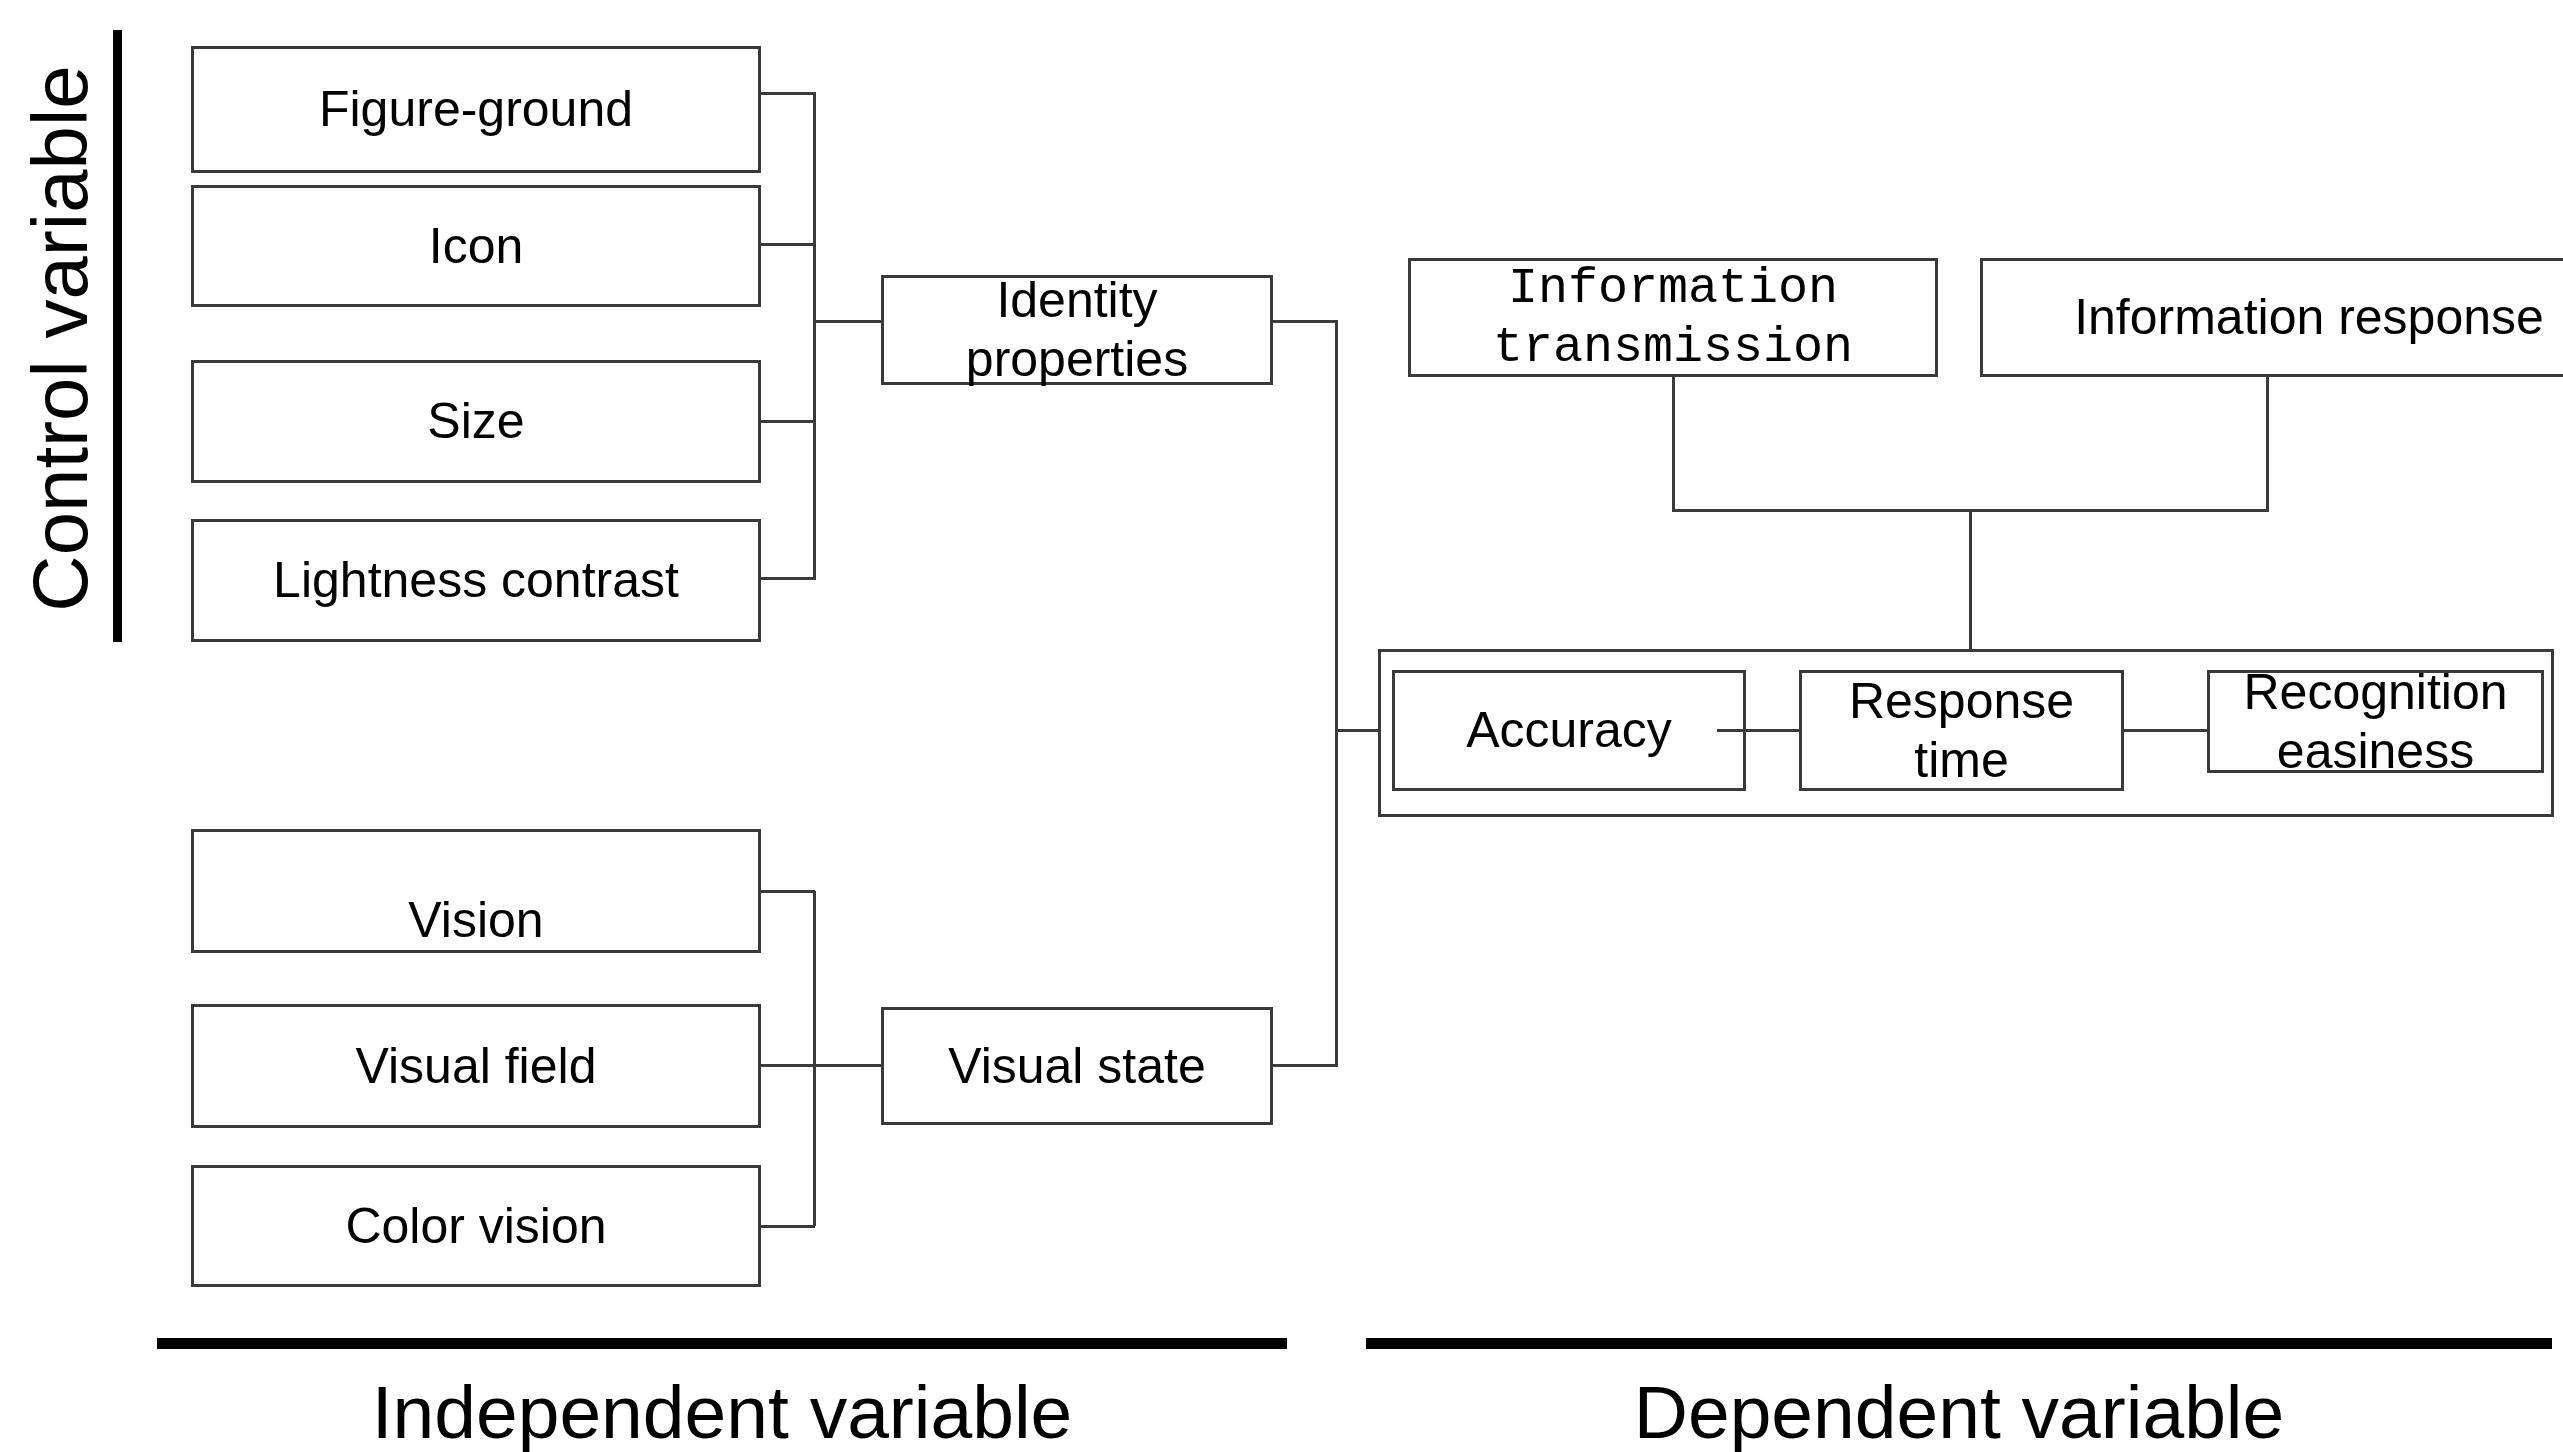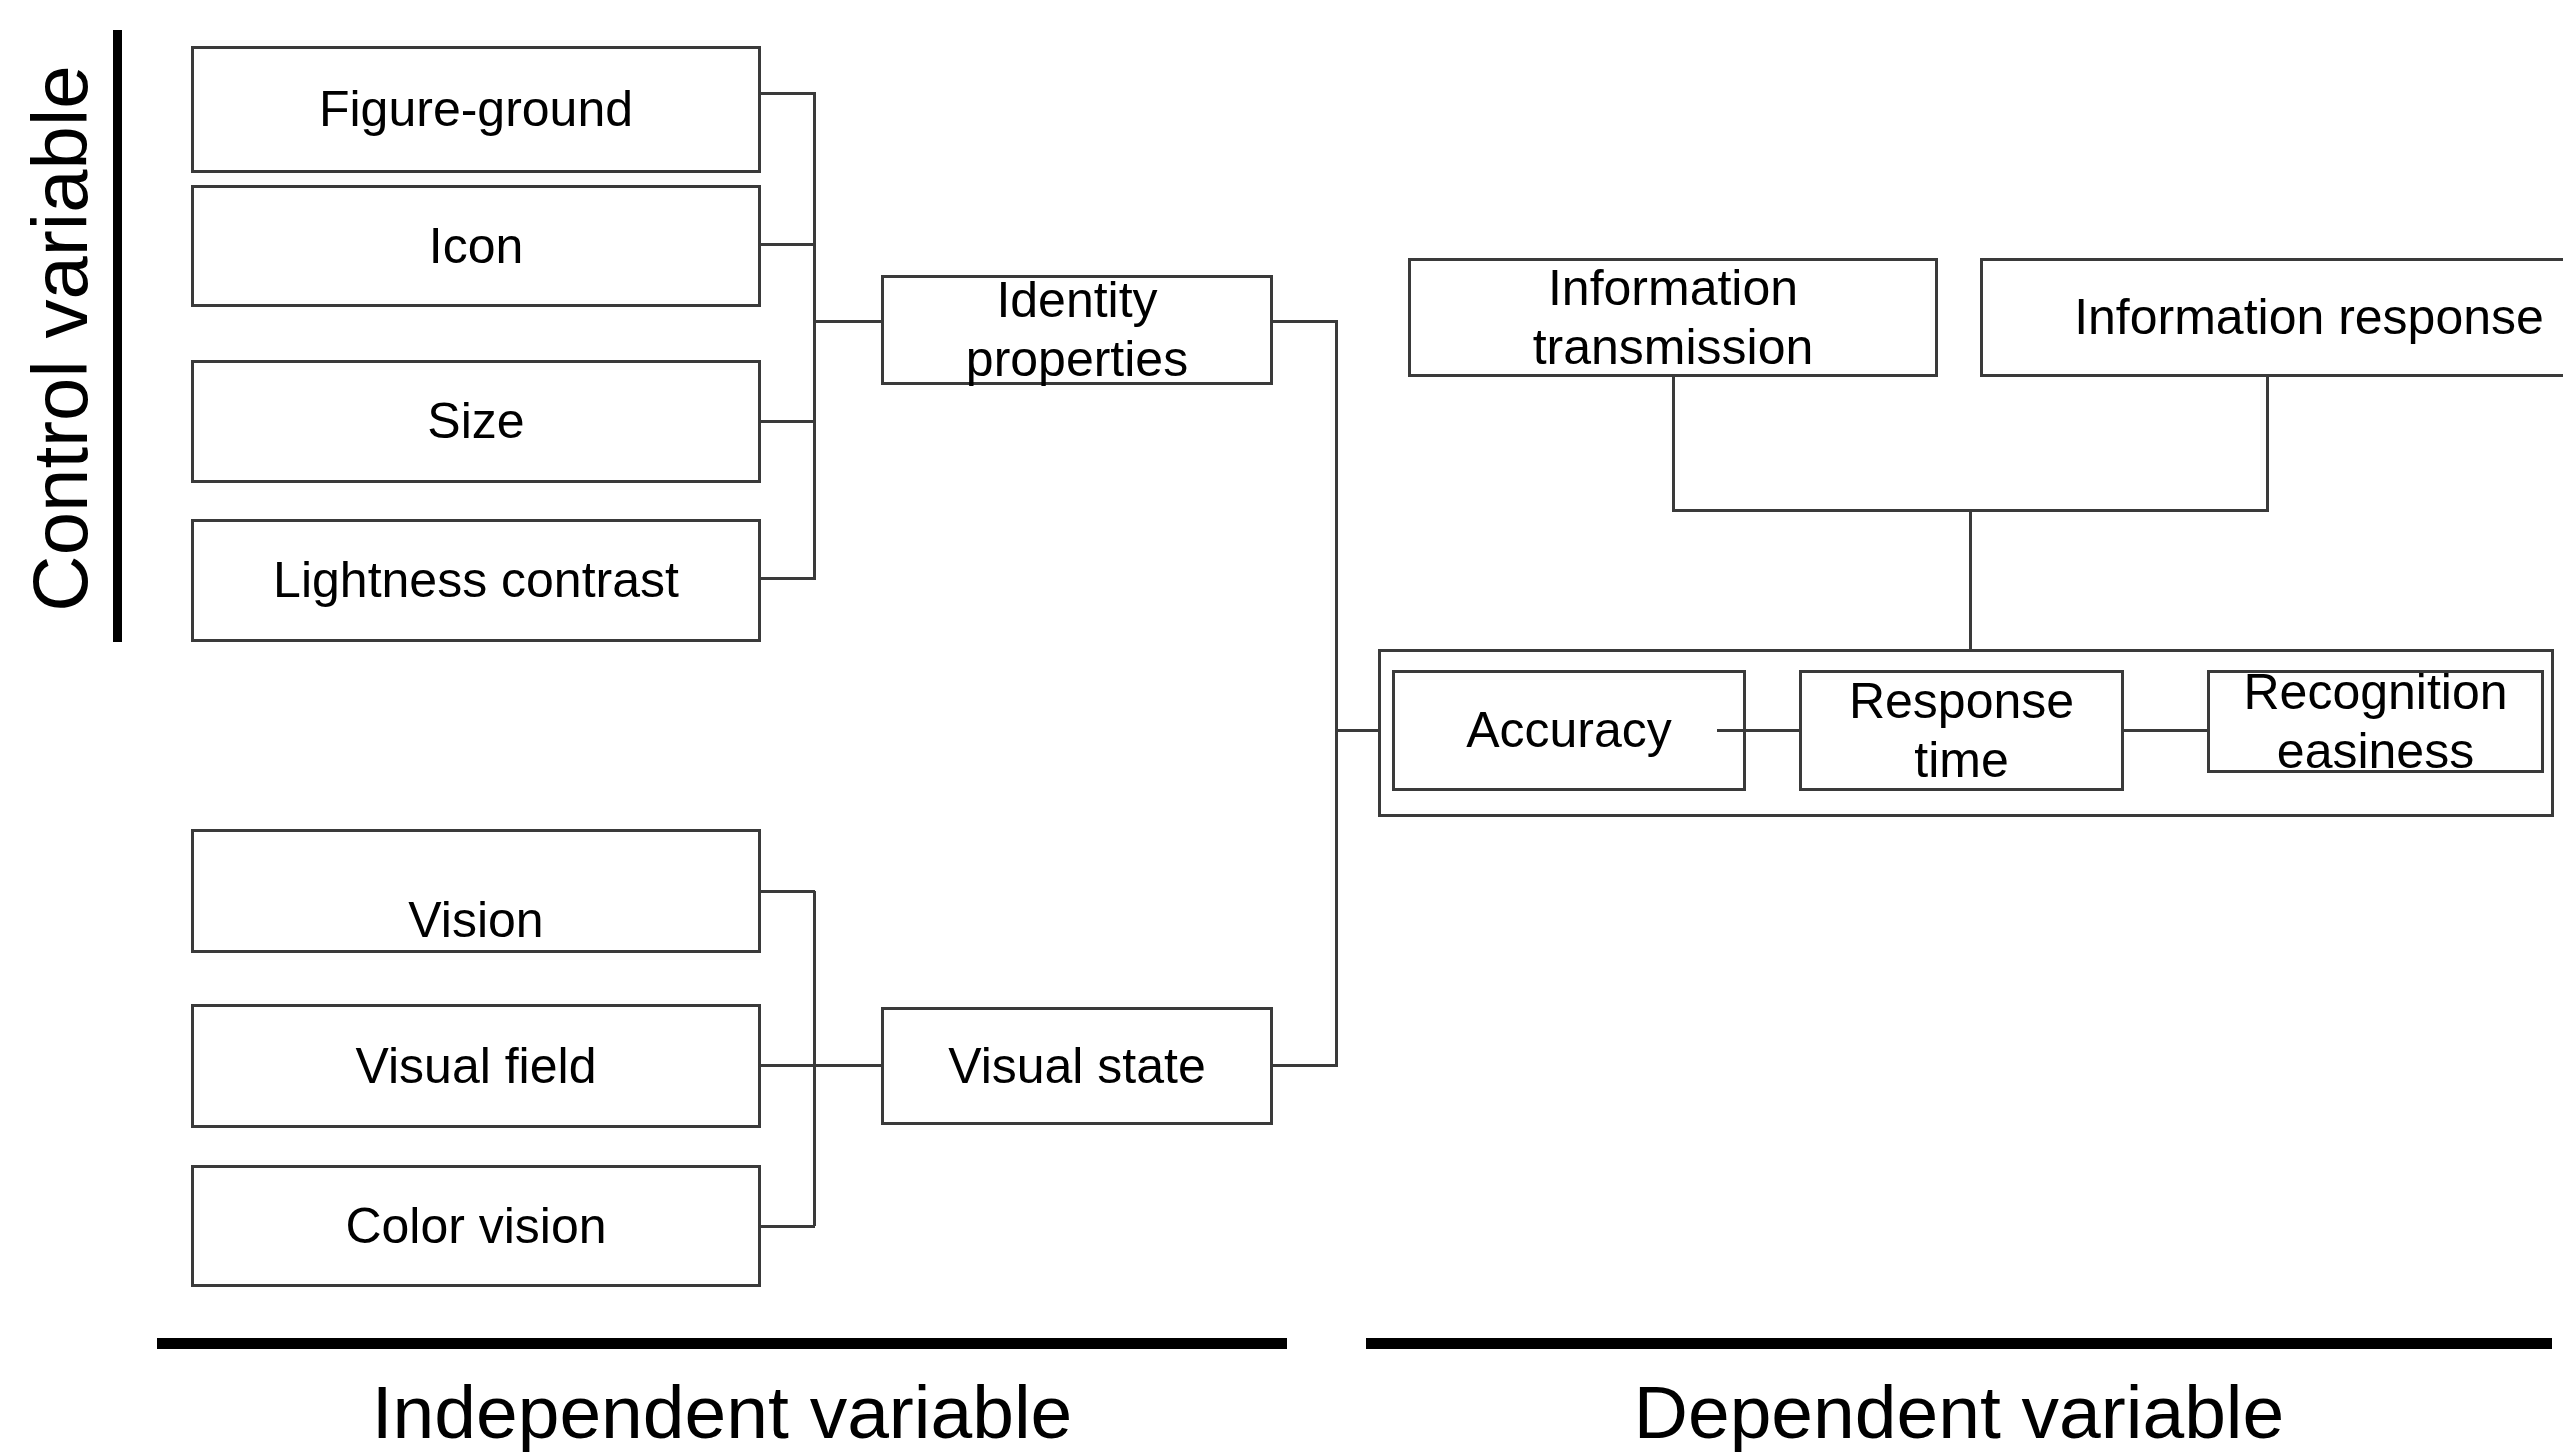--- a/index.html
+++ b/index.html
@@ -101,7 +101,7 @@
   <div class="vline" style="left:1335px;top:320px;width:3px;height:747px;"></div>
   <div class="hline" style="left:1337px;top:729px;width:58px;height:3px;"></div>
 
-  <div class="box" style="left:1408px;top:258px;width:530px;height:119px;">
+  <div class="box" style="left:1408px;top:258px;width:530px;height:119px;font-family:Liberation Mono, monospace;">
     <span>Information transmission</span>
   </div>
   <div class="box" style="left:1980px;top:258px;width:658px;height:119px;">

